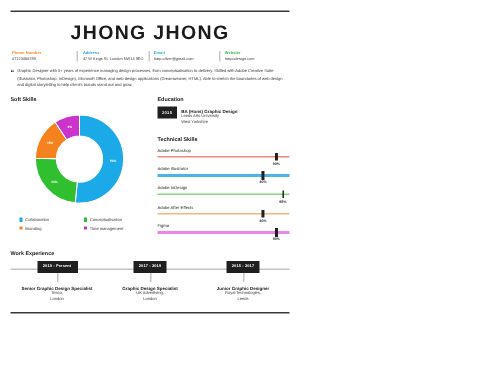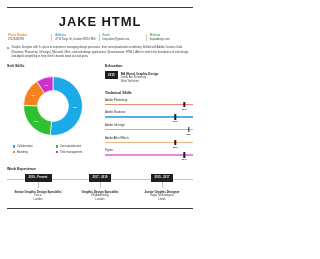--- a/index.html
+++ b/index.html
@@ -175,7 +175,7 @@
 
   <div class="top-rule"></div>
 
-  <div class="name">JAKE HTML</div>
+  <div class="name">JHONG JHONG</div>
 
   <div class="contact-row">
     <div class="contact-cell">

